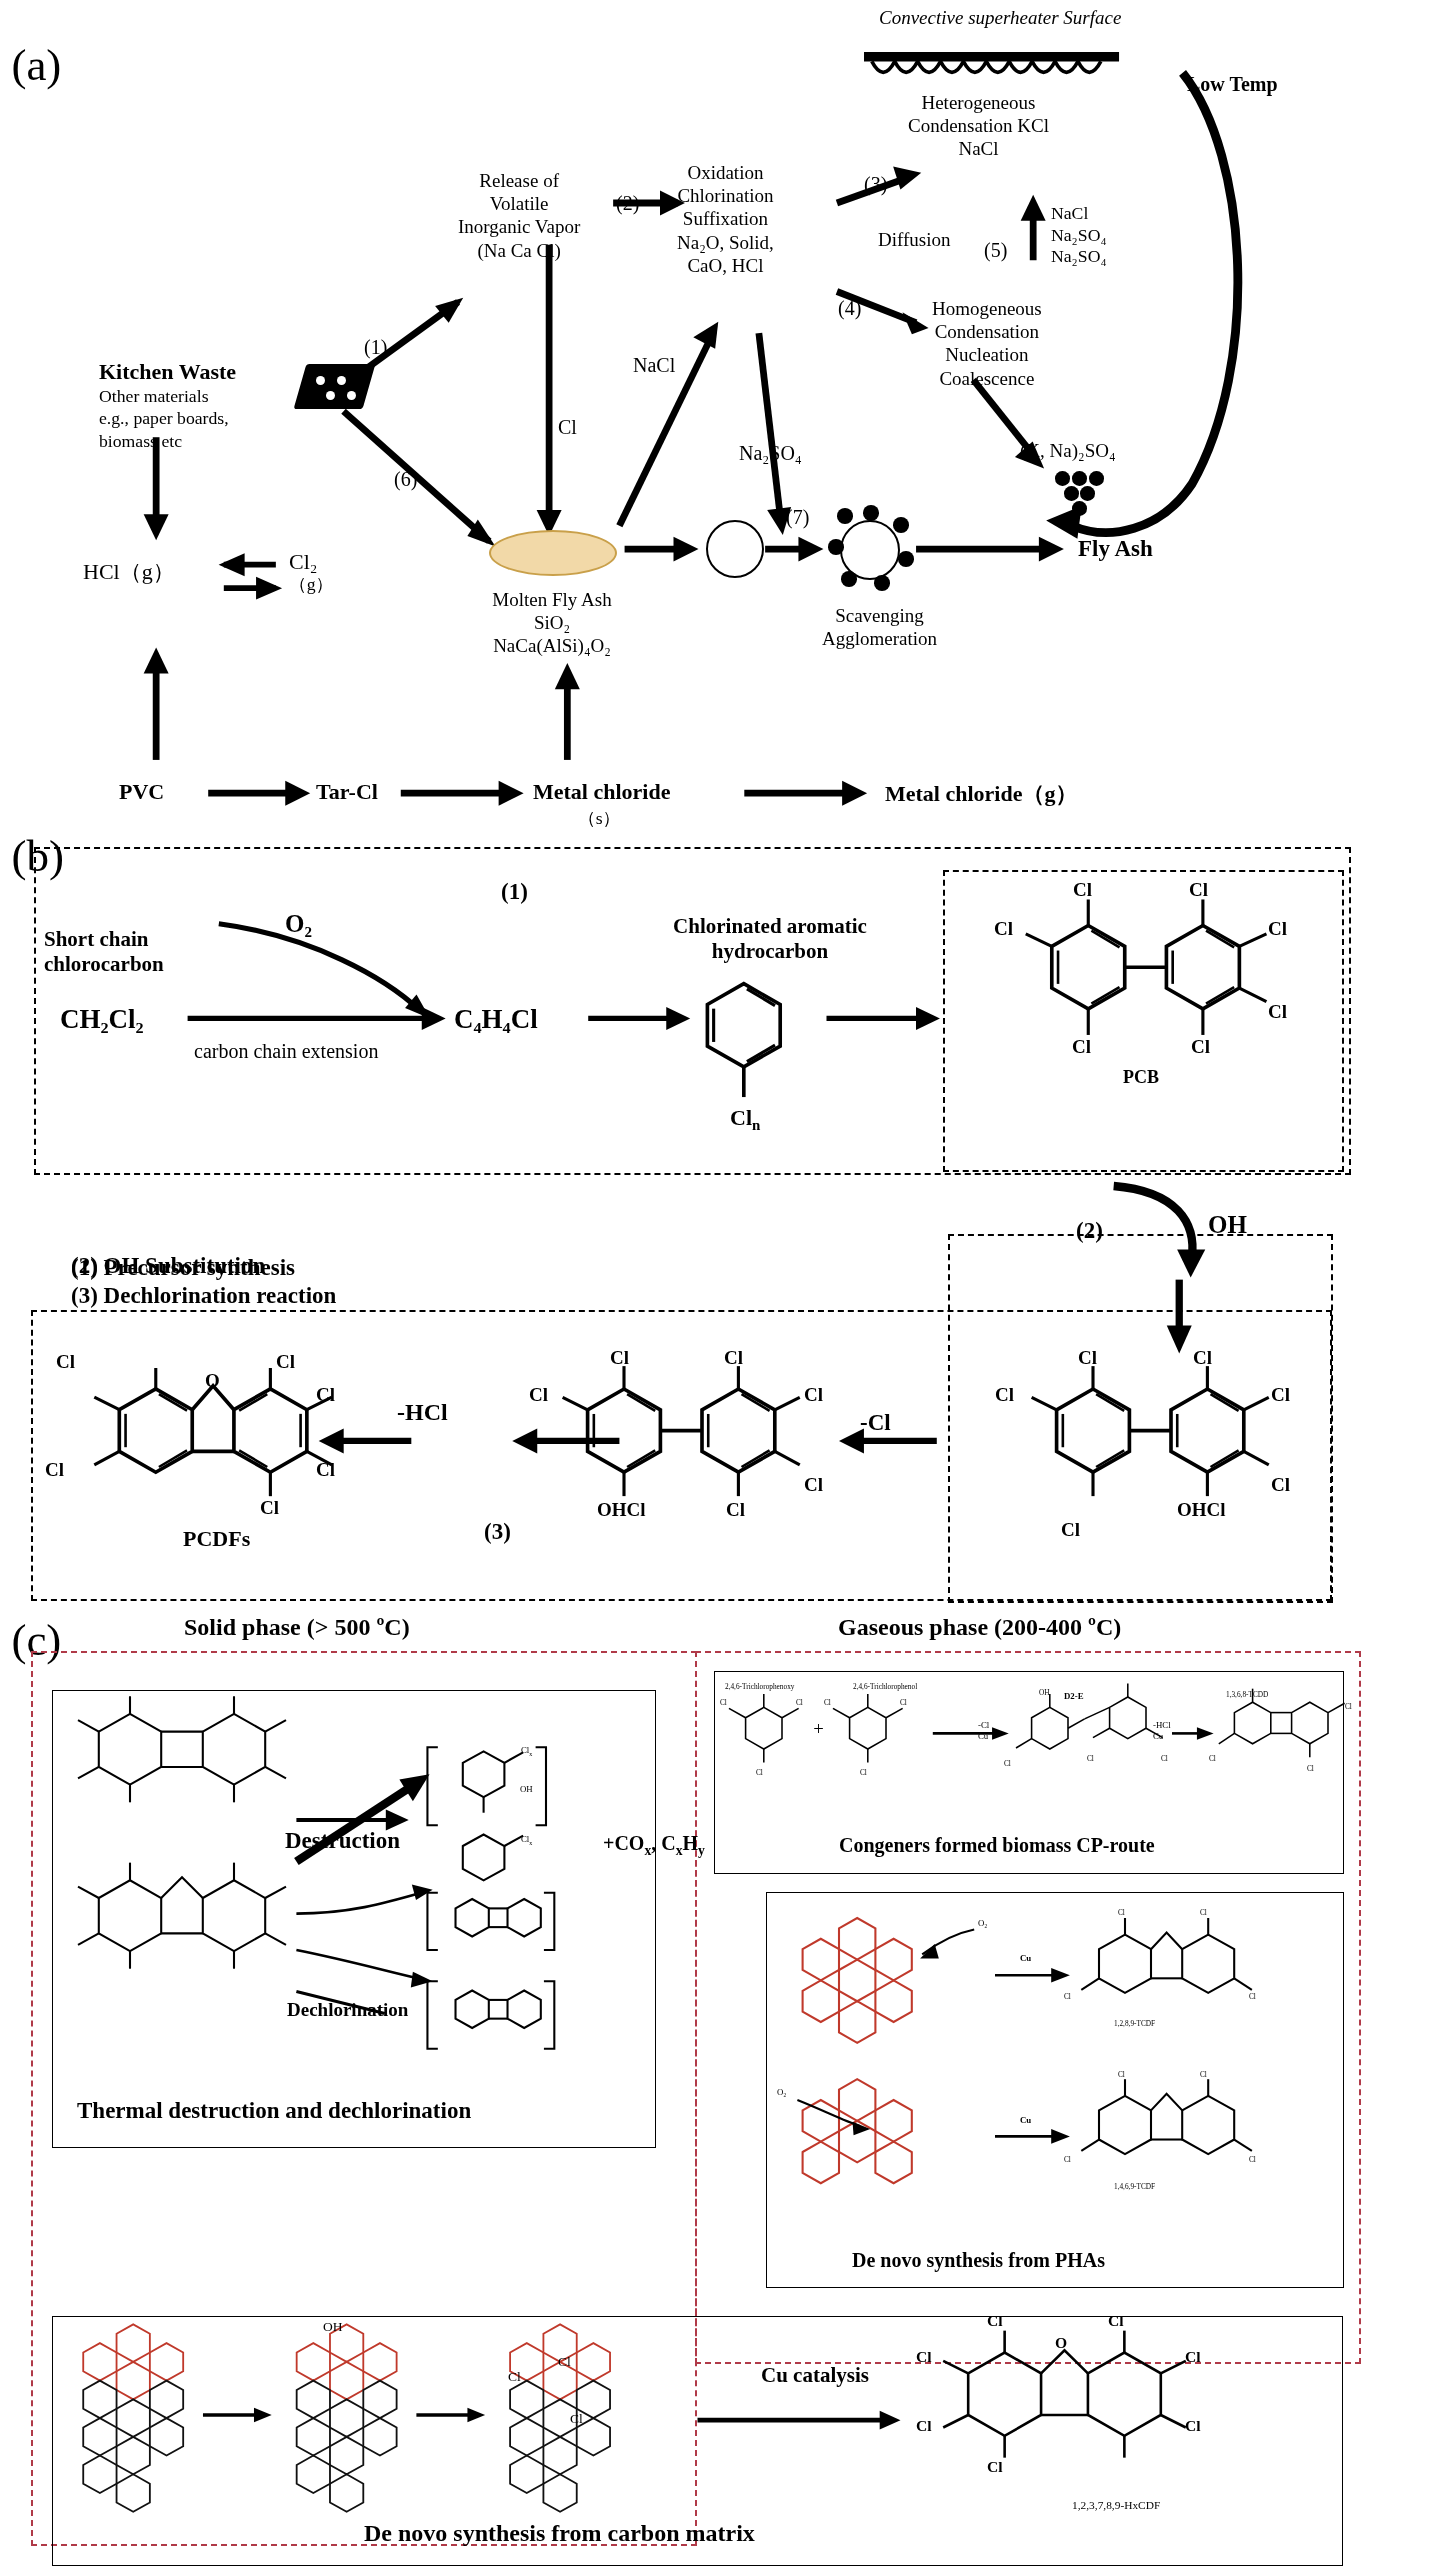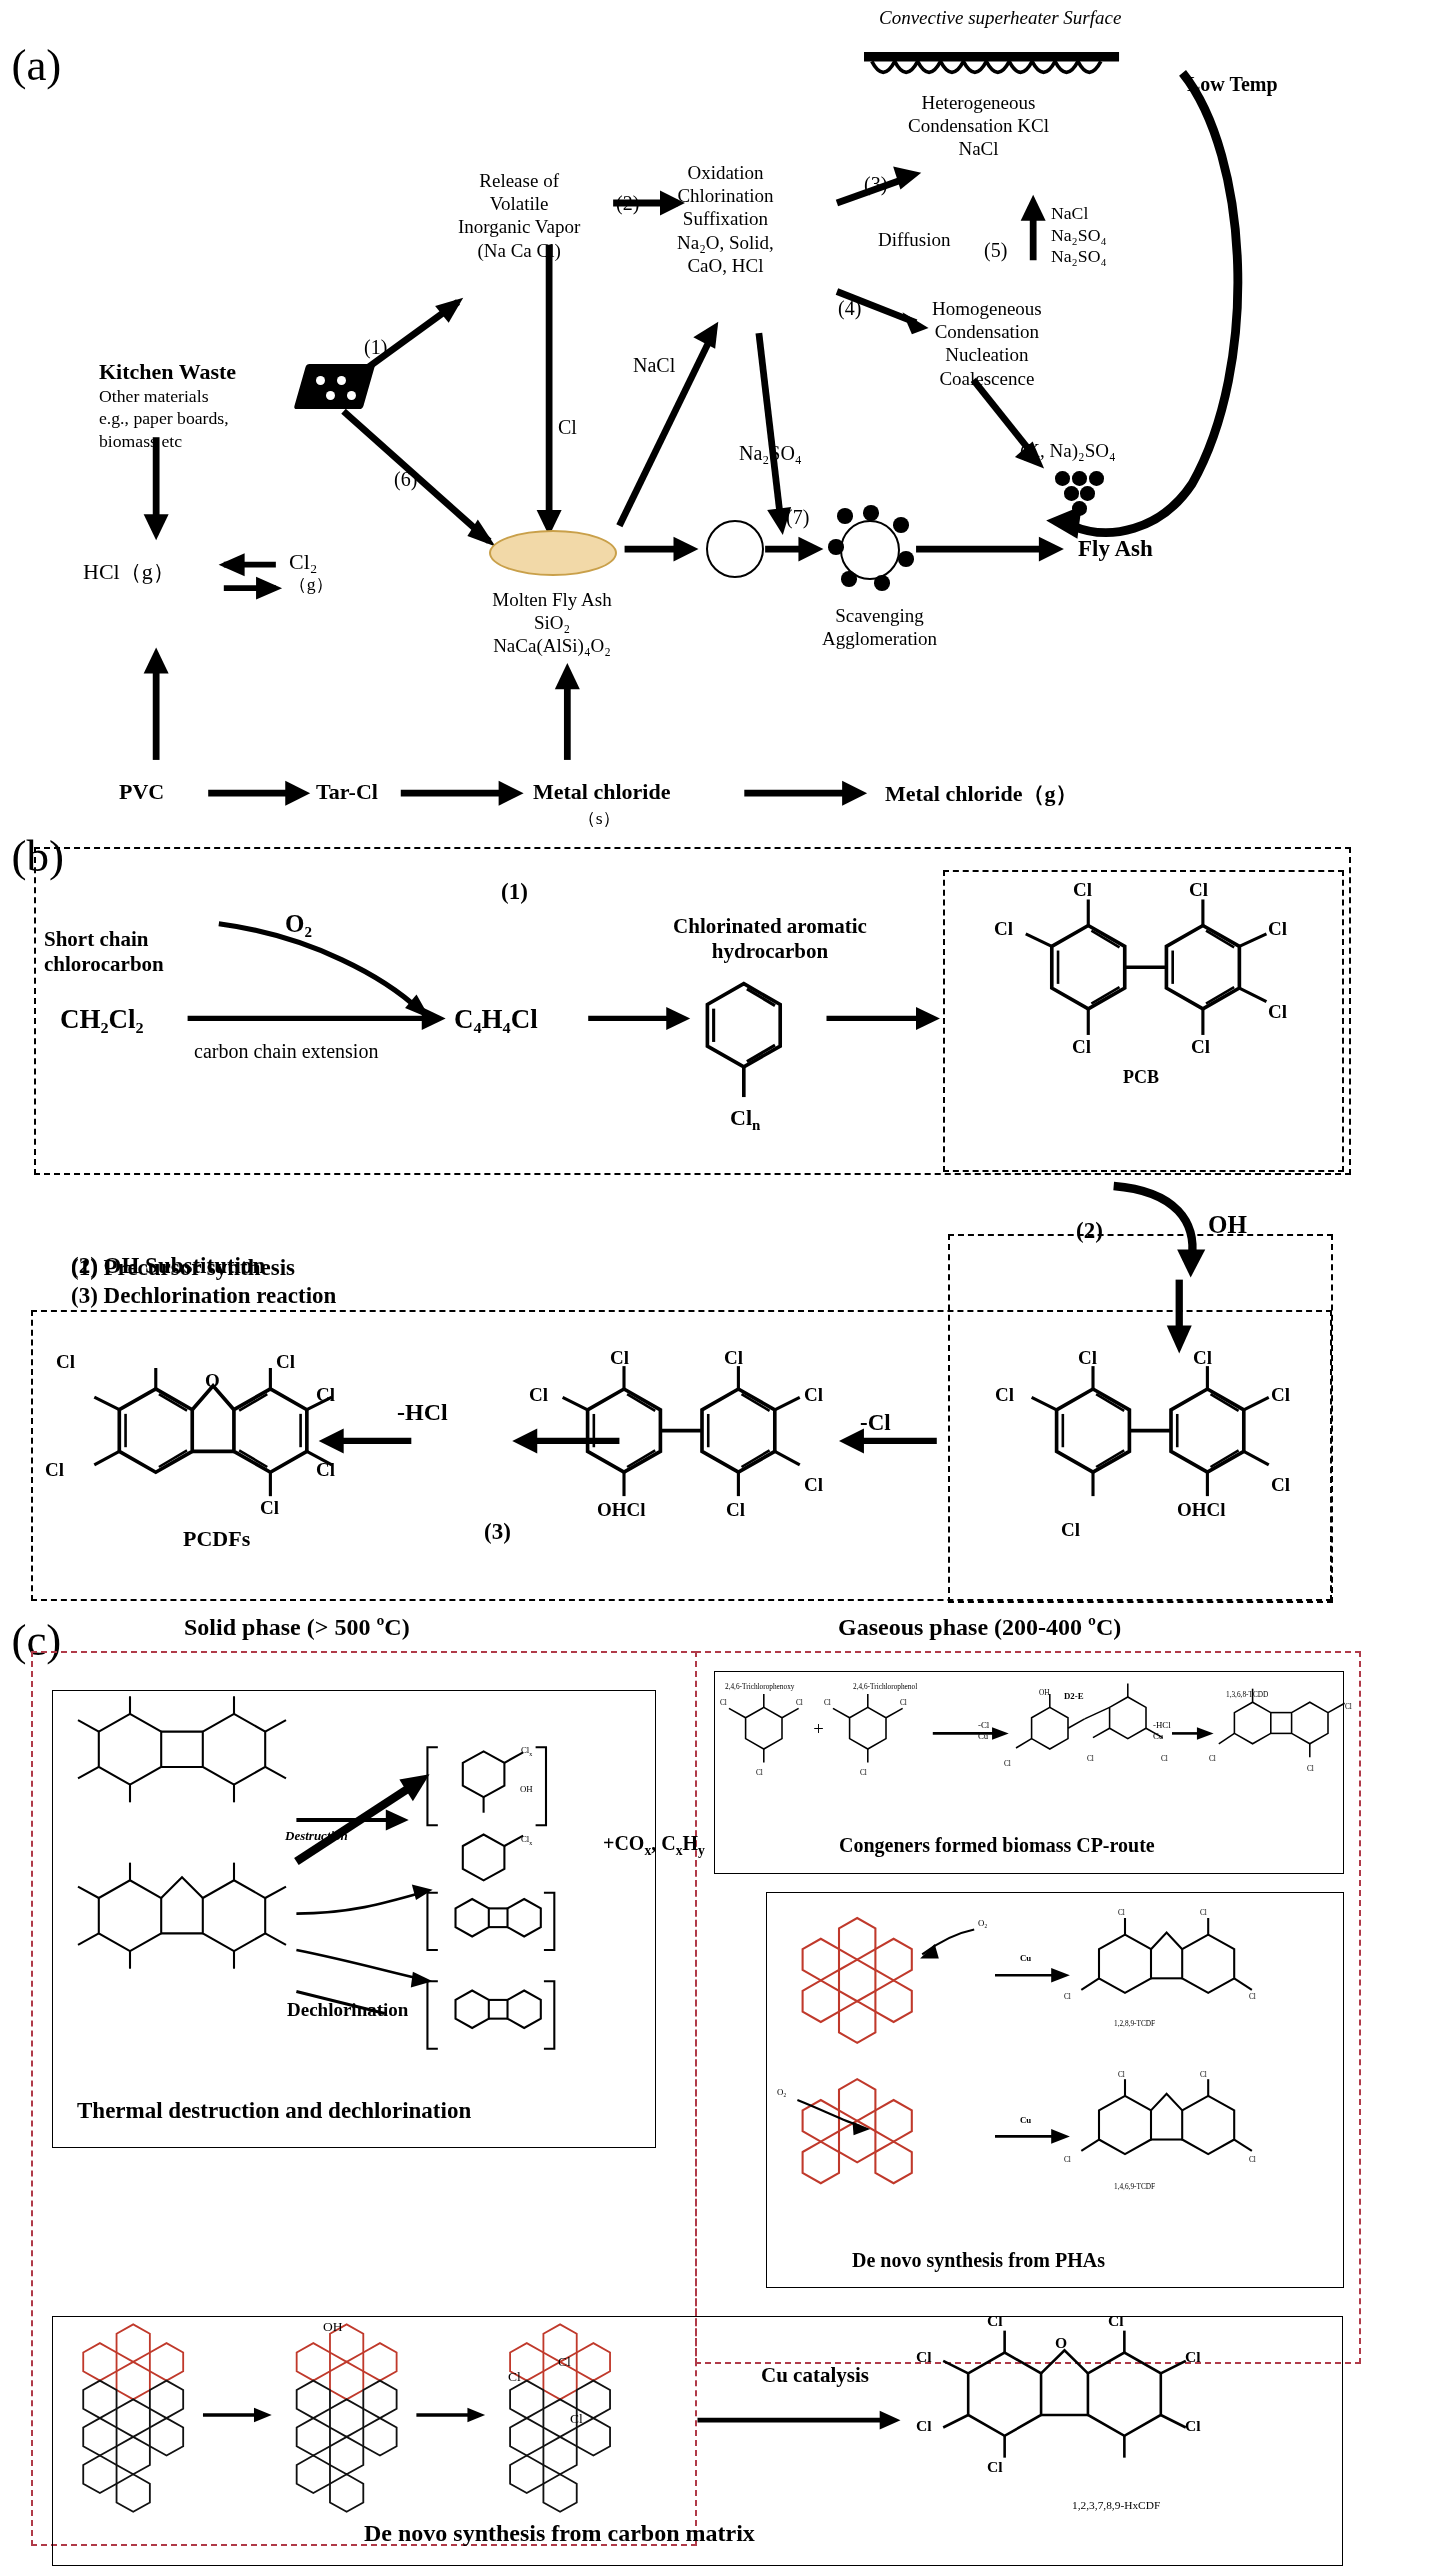--- a/index.html
+++ b/index.html
@@ -471,7 +471,7 @@
     <line x1="840" y1="632" x2="876" y2="632" stroke="#000" stroke-width="4"></line>
   </svg>
 
-  <div class="lbl b" style="left:285px;top:225px;font-size:13px;font-style:italic;">Destruction</div>
+  <div class="lbl b" style="left:285px;top:225px;font-size:23px;">Destruction</div>
   <div class="lbl b" style="left:287px;top:396px;font-size:19px;">Dechlorination</div>
   <div class="lbl b" style="left:603px;top:229px;font-size:20px;">
     <span>+CO</span><span class="sub">x</span><span>, C</span><span class="sub">x</span><span>H</span><span class="sub">y</span>

